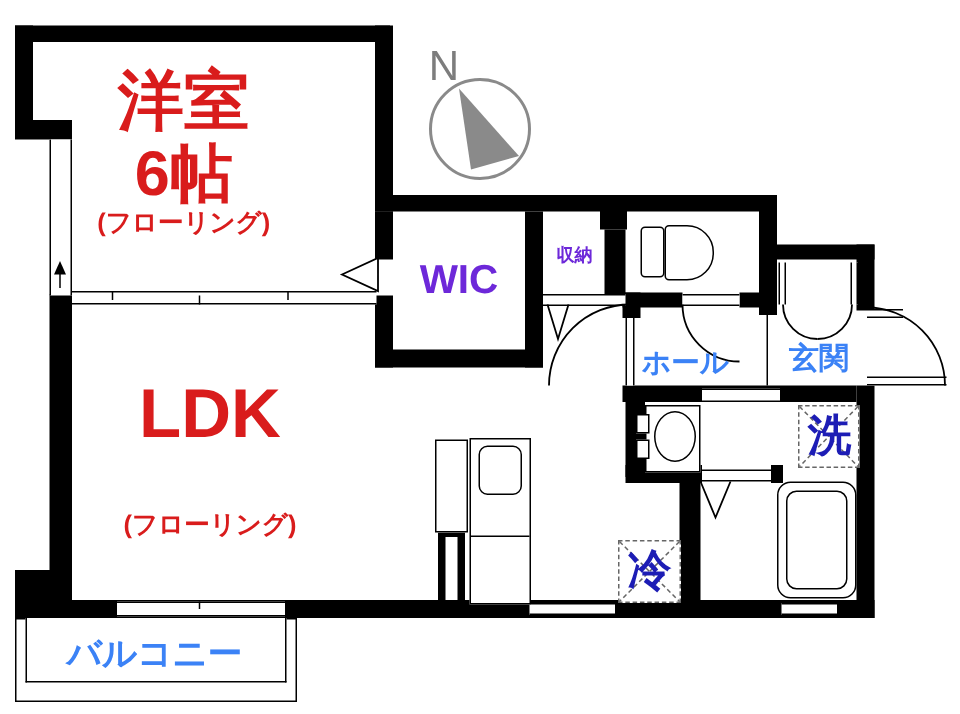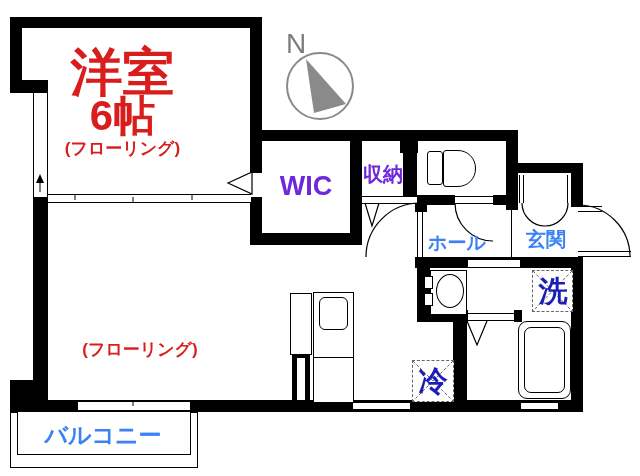--- a/index.html
+++ b/index.html
@@ -131,7 +131,7 @@
 
   <div class="lbl gray" style="left:281px;top:30px;width:30px;font-size:28px">N</div>
 
-  <div class="lbl red" style="left:40px;top:46px;width:165px;font-size:52px">洋室</div>
+  <div class="lbl red" style="left:40px;top:46px;width:165px;font-size:44px">洋室</div>
   <div class="lbl red" style="left:40px;top:95px;width:165px;font-size:42px">6帖</div>
   <div class="lbl red" style="left:40px;top:140px;width:165px;font-size:17px">(フローリング)</div>
 

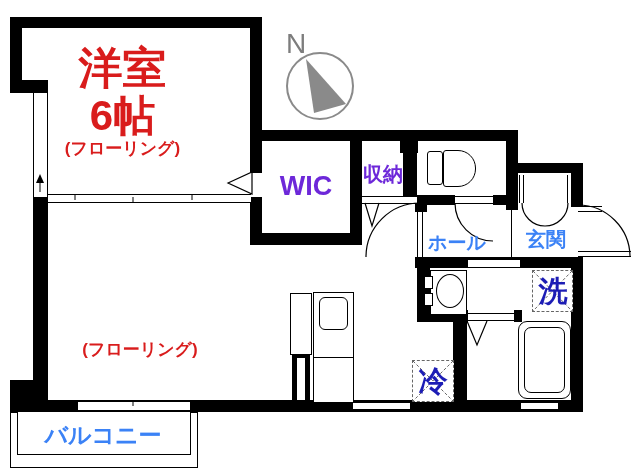--- a/index.html
+++ b/index.html
@@ -138,7 +138,7 @@
   <div class="lbl red" style="left:55px;top:341px;width:170px;font-size:17px">(フローリング)</div>
 
   <div class="lbl orange" style="left:262px;top:173px;width:88px;font-size:27px">WIC</div>
-  <div class="lbl orange" style="left:360px;top:164px;width:46px;font-size:20px">収納</div>
+  <div class="lbl orange" style="left:360px;top:164px;width:46px;font-size:12px">収納</div>
   <div class="lbl pink" style="left:417px;top:233px;width:80px;font-size:19px">ホール</div>
   <div class="lbl pink" style="left:508px;top:229px;width:76px;font-size:20px">玄関</div>
   <div class="lbl pink" style="left:40px;top:424px;width:126px;font-size:23px">バルコニー</div>

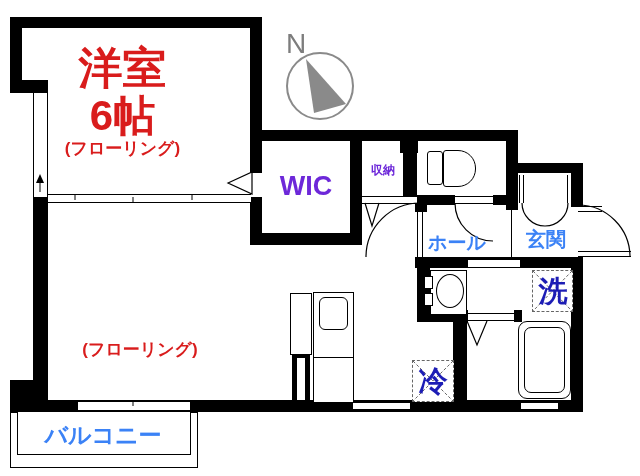--- a/index.html
+++ b/index.html
@@ -135,6 +135,7 @@
   <div class="lbl red" style="left:40px;top:95px;width:165px;font-size:42px">6帖</div>
   <div class="lbl red" style="left:40px;top:140px;width:165px;font-size:17px">(フローリング)</div>
 
+  <div class="lbl red" style="left:55px;top:252px;width:170px;font-size:46px">LDK</div>
   <div class="lbl red" style="left:55px;top:341px;width:170px;font-size:17px">(フローリング)</div>
 
   <div class="lbl orange" style="left:262px;top:173px;width:88px;font-size:27px">WIC</div>

